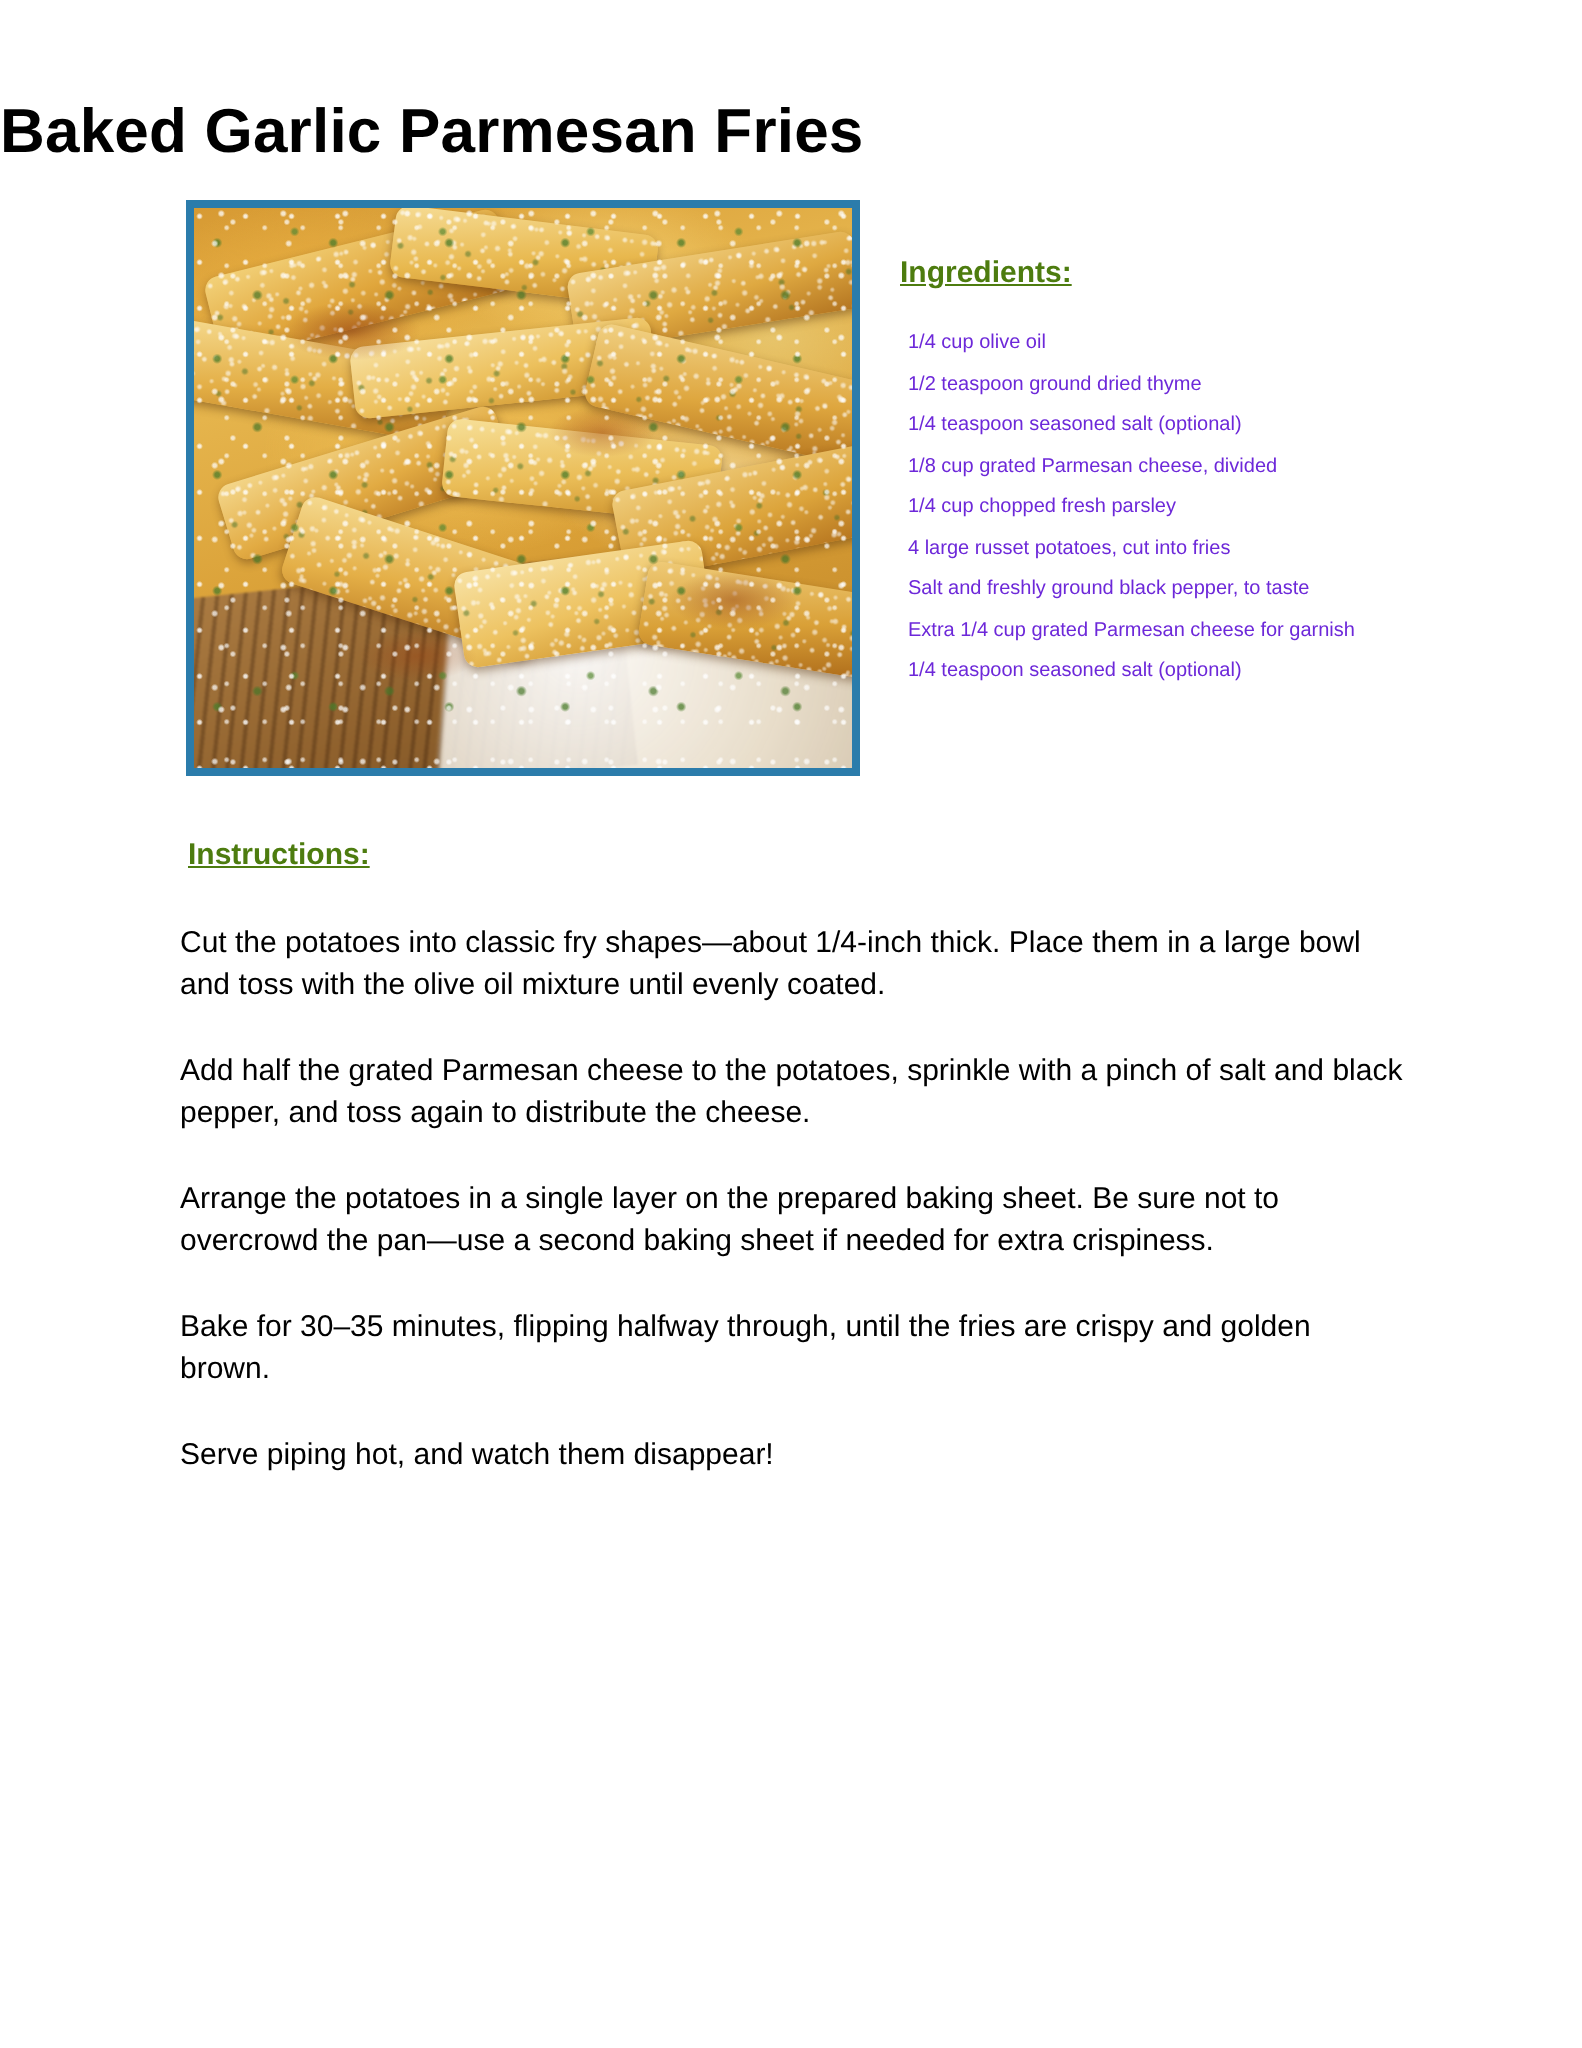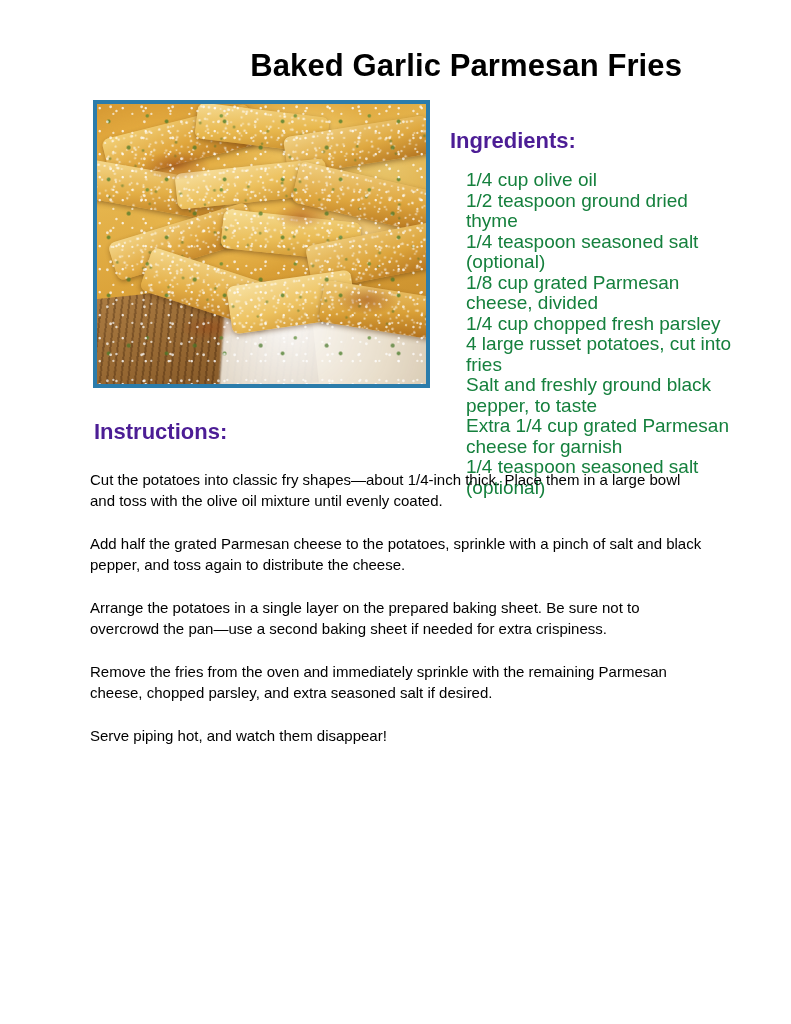--- a/index.html
+++ b/index.html
@@ -27,13 +27,12 @@
     left: 0;
     top: 48px;
     width: 670px;
-    text-align: right;
+    text-align: left;
     font-size: 31px;
     font-weight: bold;
     letter-spacing: 0.1px;
     line-height: 1.15;
     color: #000000;
-    padding-left: 12px;
   }
 
   

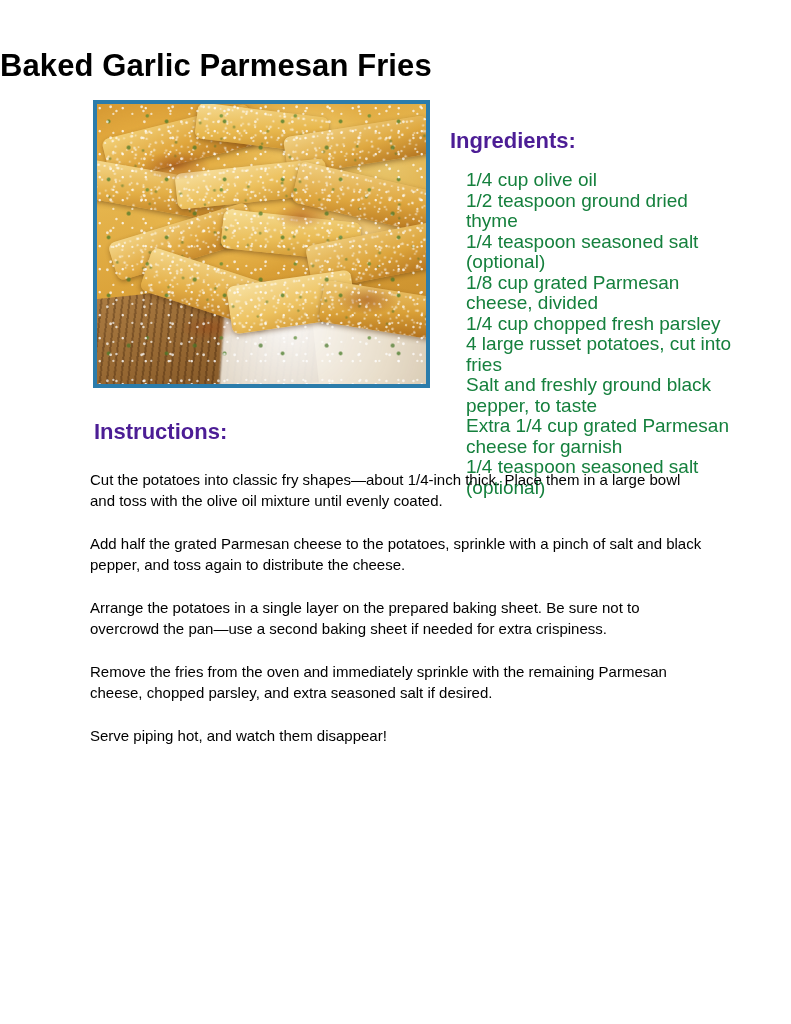--- a/index.html
+++ b/index.html
@@ -148,10 +148,11 @@
 
   
   .section-heading {
-    font-size: 22px;
+    font-size: 15px;
     font-weight: bold;
     line-height: 1.2;
-    color: #4c1d95;
+    color: #4d7c0f;
+    text-decoration: underline;
   }
 
   .ingredients-block {

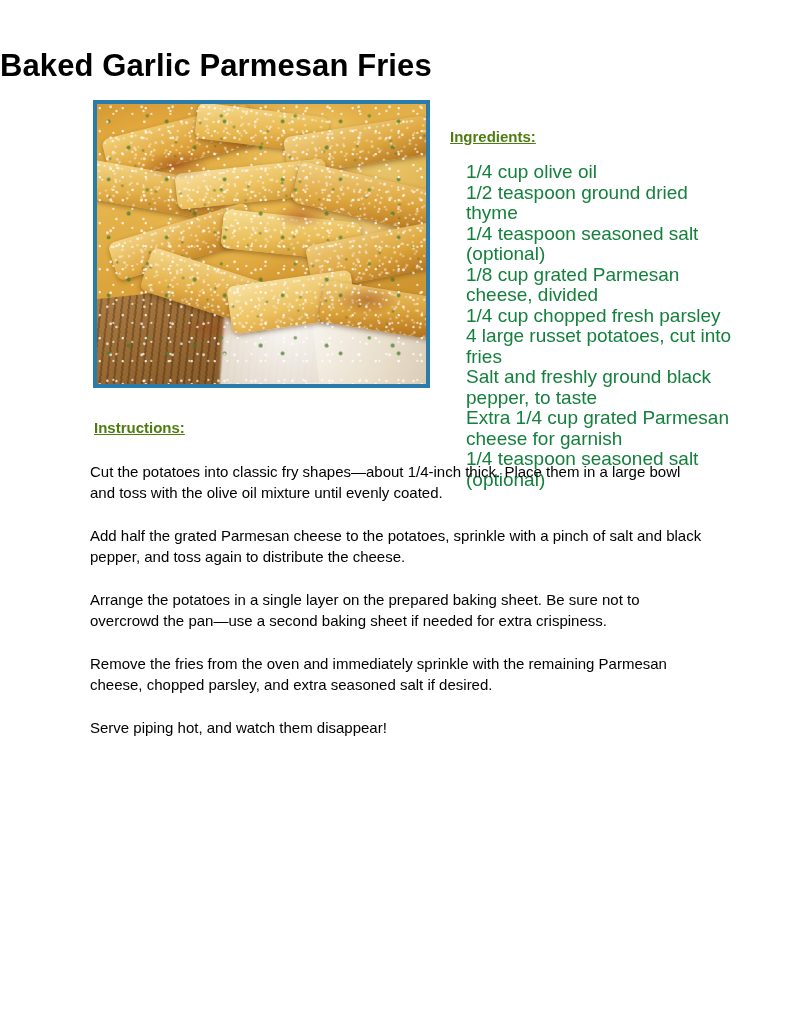--- a/index.html
+++ b/index.html
@@ -166,11 +166,11 @@
   }
   .ingredients-list {
     list-style: none;
-    margin: 16px;
+    margin: 4px;
     padding: 0;
-    font-size: 19px;
+    font-size: 10px;
     line-height: 20.5px;
-    color: #15803d;
+    color: #6d28d9;
   }
   .ingredients-list li {
     margin: 0;

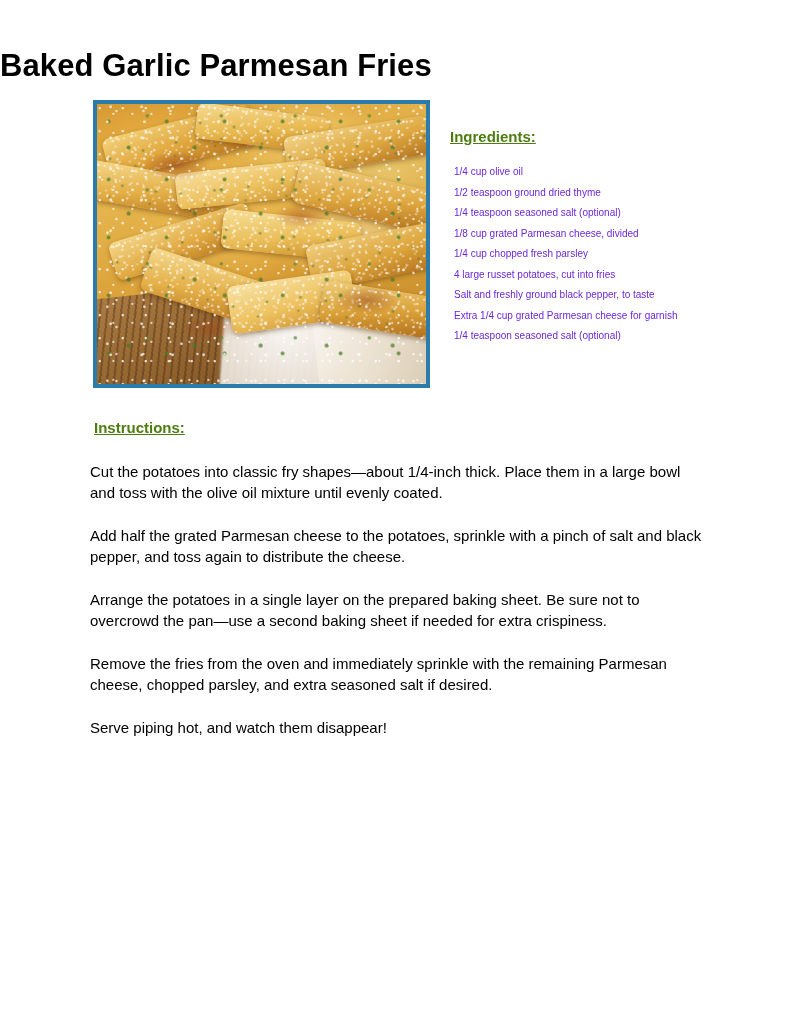--- a/index.html
+++ b/index.html
@@ -252,6 +252,7 @@
       <p>Cut the potatoes into classic fry shapes—about 1/4-inch thick. Place them in a large bowl and toss with the olive oil mixture until evenly coated.</p>
       <p>Add half the grated Parmesan cheese to the potatoes, sprinkle with a pinch of salt and black pepper, and toss again to distribute the cheese.</p>
       <p>Arrange the potatoes in a single layer on the prepared baking sheet. Be sure not to overcrowd the pan—use a second baking sheet if needed for extra crispiness.</p>
+      <p>Bake for 30–35 minutes, flipping halfway through, until the fries are crispy and golden brown.</p>
       <p>Remove the fries from the oven and immediately sprinkle with the remaining Parmesan cheese, chopped parsley, and extra seasoned salt if desired.</p>
       <p>Serve piping hot, and watch them disappear!</p>
     </div>

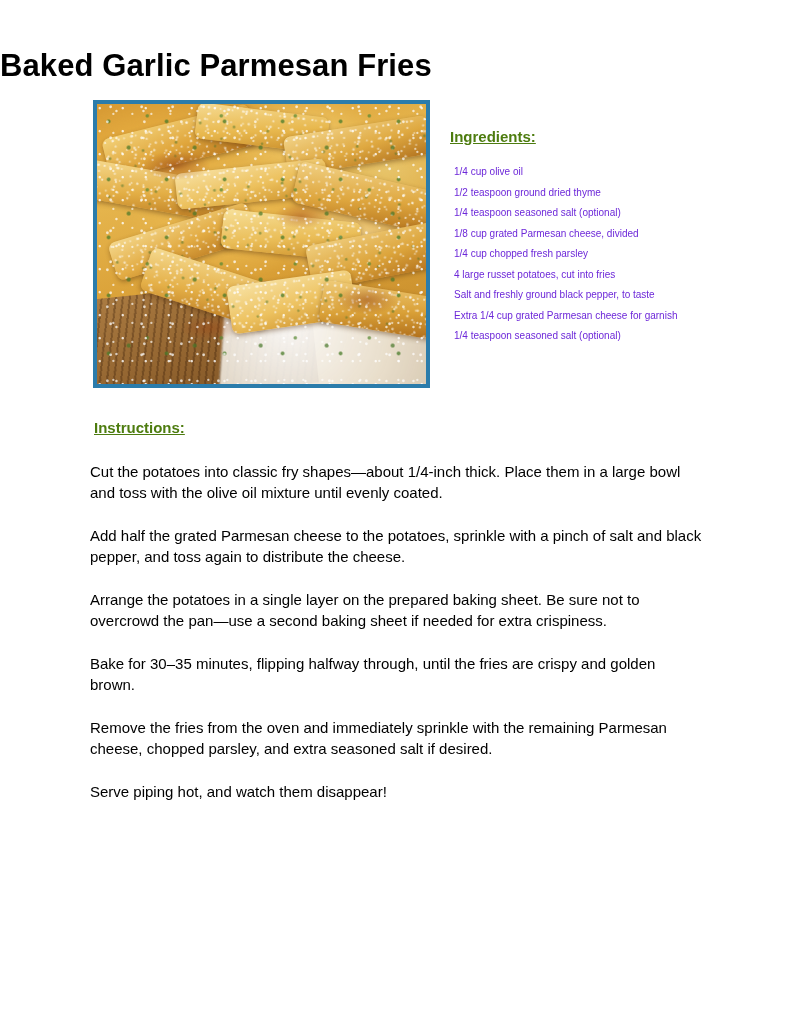--- a/index.html
+++ b/index.html
@@ -253,7 +253,6 @@
       <p>Add half the grated Parmesan cheese to the potatoes, sprinkle with a pinch of salt and black pepper, and toss again to distribute the cheese.</p>
       <p>Arrange the potatoes in a single layer on the prepared baking sheet. Be sure not to overcrowd the pan—use a second baking sheet if needed for extra crispiness.</p>
       <p>Bake for 30–35 minutes, flipping halfway through, until the fries are crispy and golden brown.</p>
-      <p>Remove the fries from the oven and immediately sprinkle with the remaining Parmesan cheese, chopped parsley, and extra seasoned salt if desired.</p>
       <p>Serve piping hot, and watch them disappear!</p>
     </div>
   </div>

